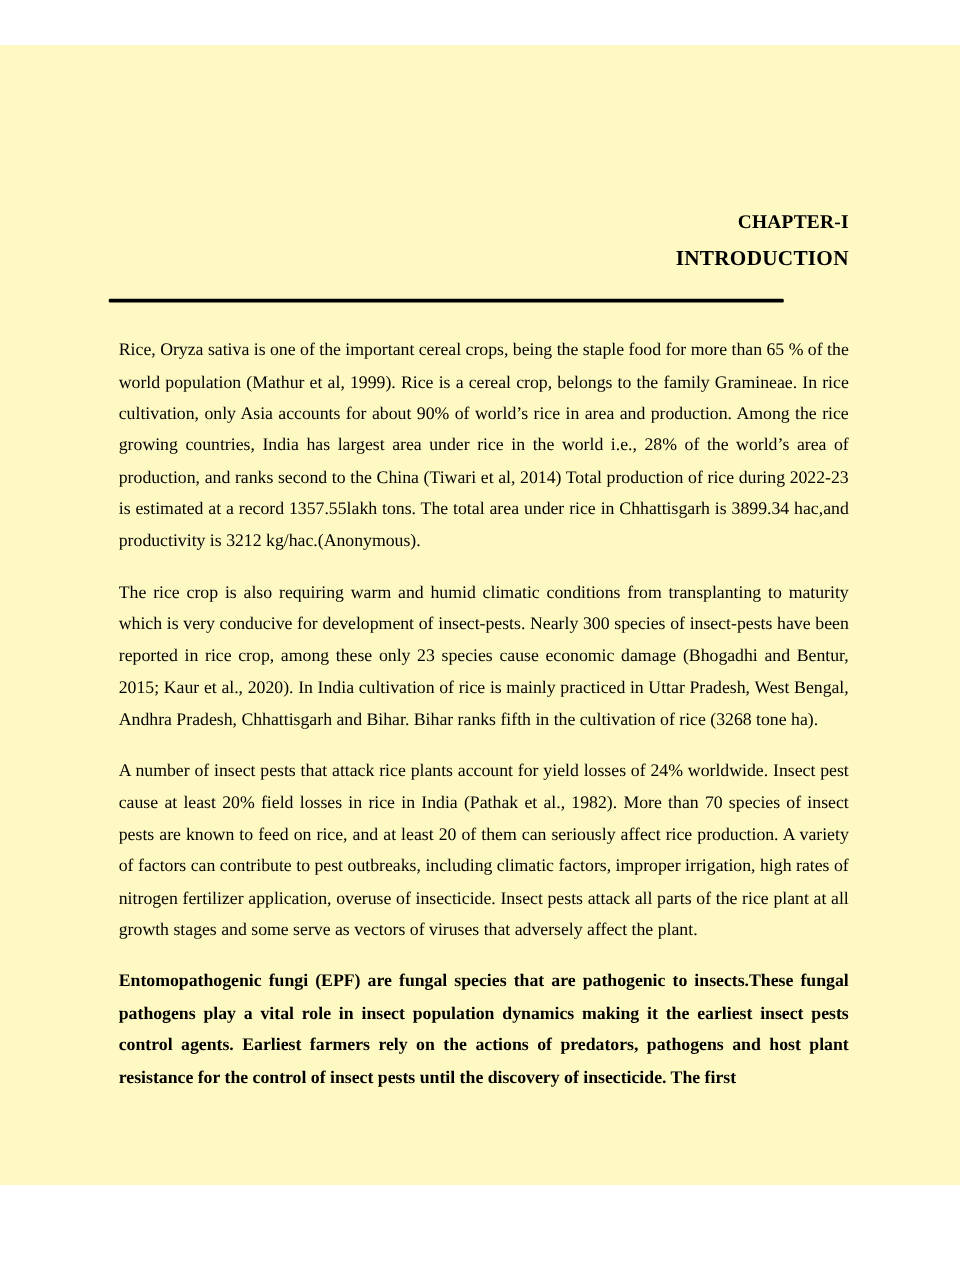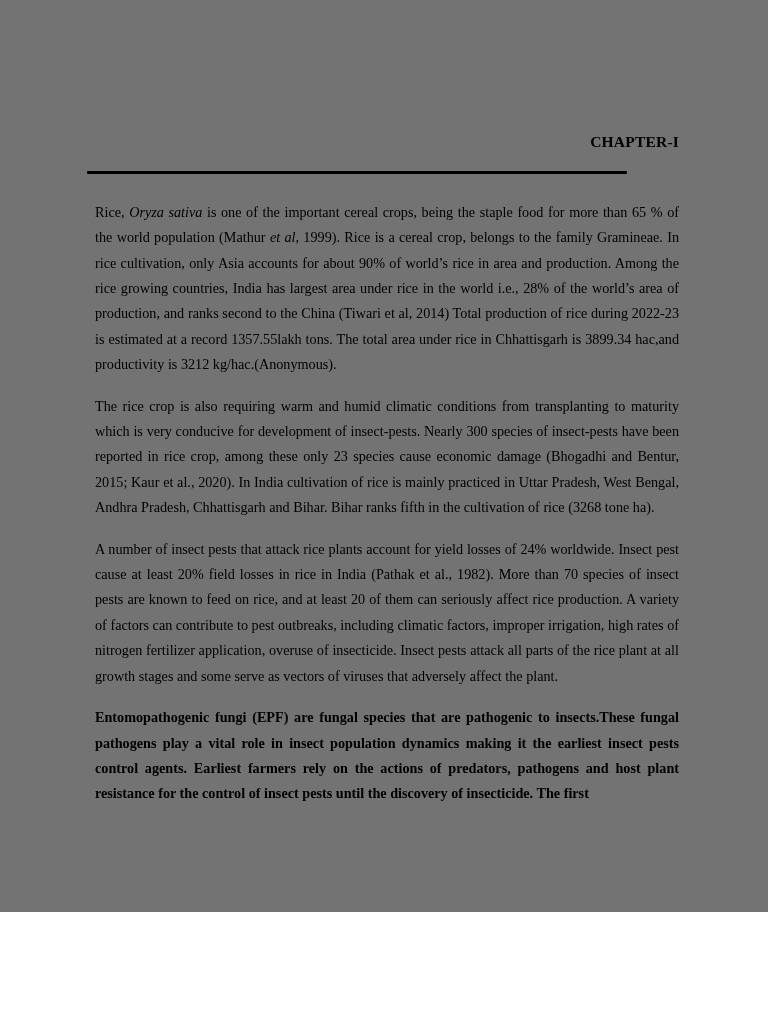--- a/index.html
+++ b/index.html
@@ -19,8 +19,9 @@
     height: 912px;
     box-sizing: border-box;
     padding: 0;
-    background: #737373;
+    background: #fef9c3;
     overflow: hidden;
+    margin-top: 36px;
   }
   .content {
     position: absolute;

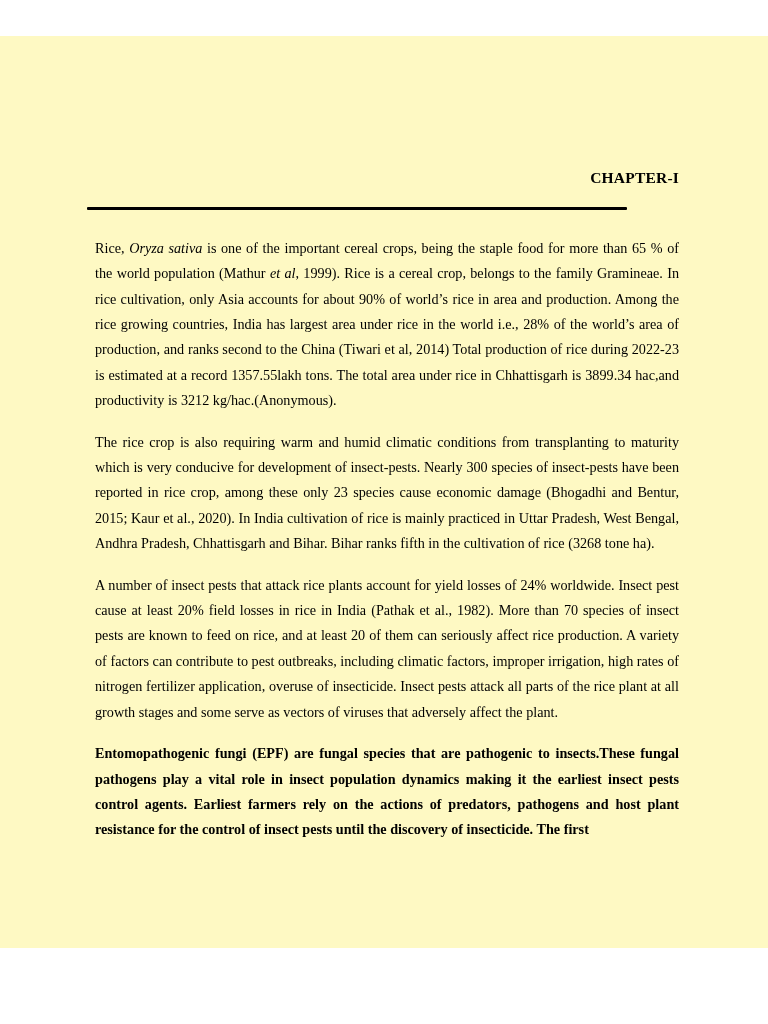--- a/index.html
+++ b/index.html
@@ -82,6 +82,7 @@
 
     <div class="heading-block">
       <div class="chapter-title">CHAPTER-I</div>
+      <div class="section-title">INTRODUCTION</div>
     </div>
 
     <div class="rule"></div>

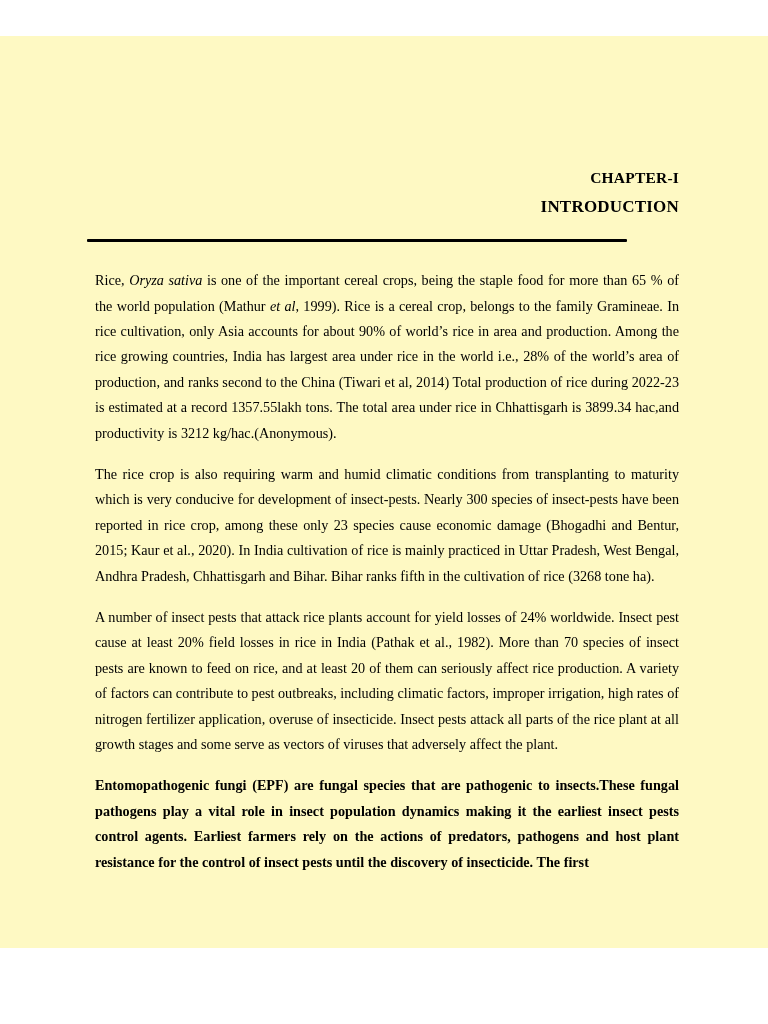--- a/index.html
+++ b/index.html
@@ -71,7 +71,6 @@
     font-weight: bold;
   }
   .ital {
-    font-style: italic;
   }
 </style>
 </head>

